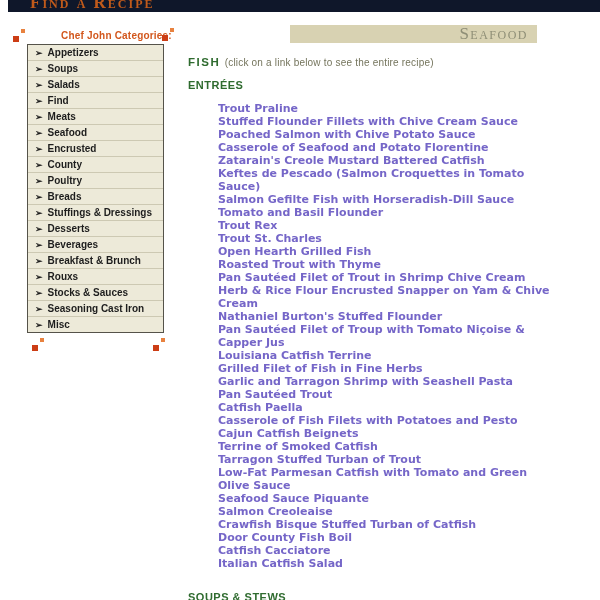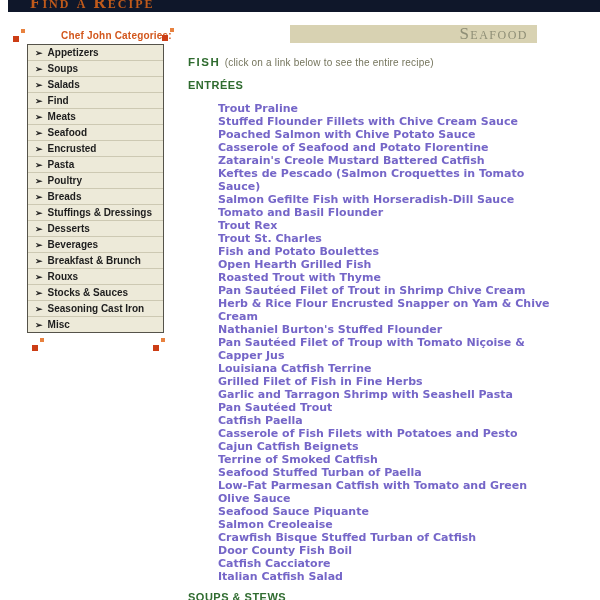--- a/index.html
+++ b/index.html
@@ -128,7 +128,7 @@
     </div>
     <div class="side-item">
       <span class="arrow">➢</span>
-      <span>Pasta</span>
+      <span>County</span>
     </div>
     <div class="side-item">
       <span class="arrow">➢</span>

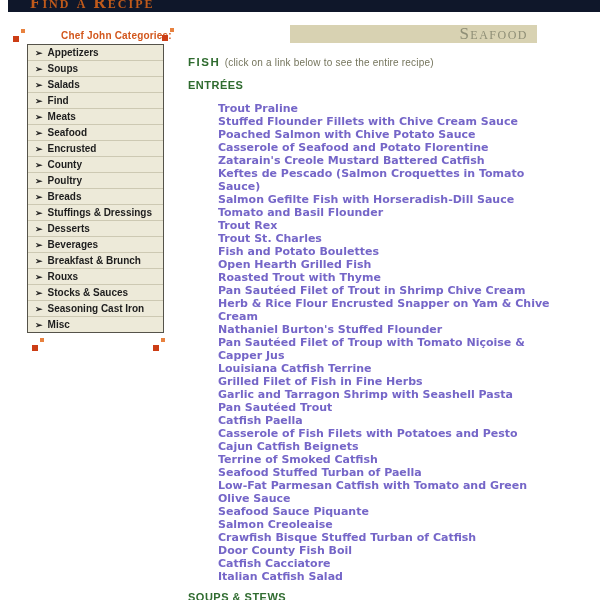--- a/index.html
+++ b/index.html
@@ -194,7 +194,6 @@
     <a class="recipe-link" href="#">Tomato and Basil Flounder</a>
     <a class="recipe-link" href="#">Trout Rex</a>
     <a class="recipe-link" href="#">Trout St. Charles</a>
-    <a class="recipe-link" href="#">Fish and Potato Boulettes</a>
     <a class="recipe-link" href="#">Open Hearth Grilled Fish</a>
     <a class="recipe-link" href="#">Roasted Trout with Thyme</a>
     <a class="recipe-link" href="#">Pan Sautéed Filet of Trout in Shrimp Chive Cream</a>

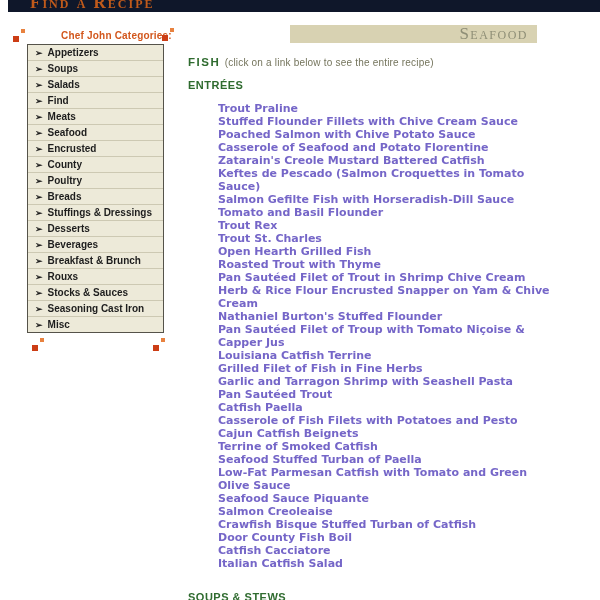--- a/index.html
+++ b/index.html
@@ -208,7 +208,7 @@
     <a class="recipe-link" href="#">Casserole of Fish Filets with Potatoes and Pesto</a>
     <a class="recipe-link" href="#">Cajun Catfish Beignets</a>
     <a class="recipe-link" href="#">Terrine of Smoked Catfish</a>
-    <a class="recipe-link" href="#">Seafood Stuffed Turban of Paella</a>
+    <a class="recipe-link" href="#">Tarragon Stuffed Turban of Trout</a>
     <a class="recipe-link" href="#">Low-Fat Parmesan Catfish with Tomato and Green Olive Sauce</a>
     <a class="recipe-link" href="#">Seafood Sauce Piquante</a>
     <a class="recipe-link" href="#">Salmon Creoleaise</a>

